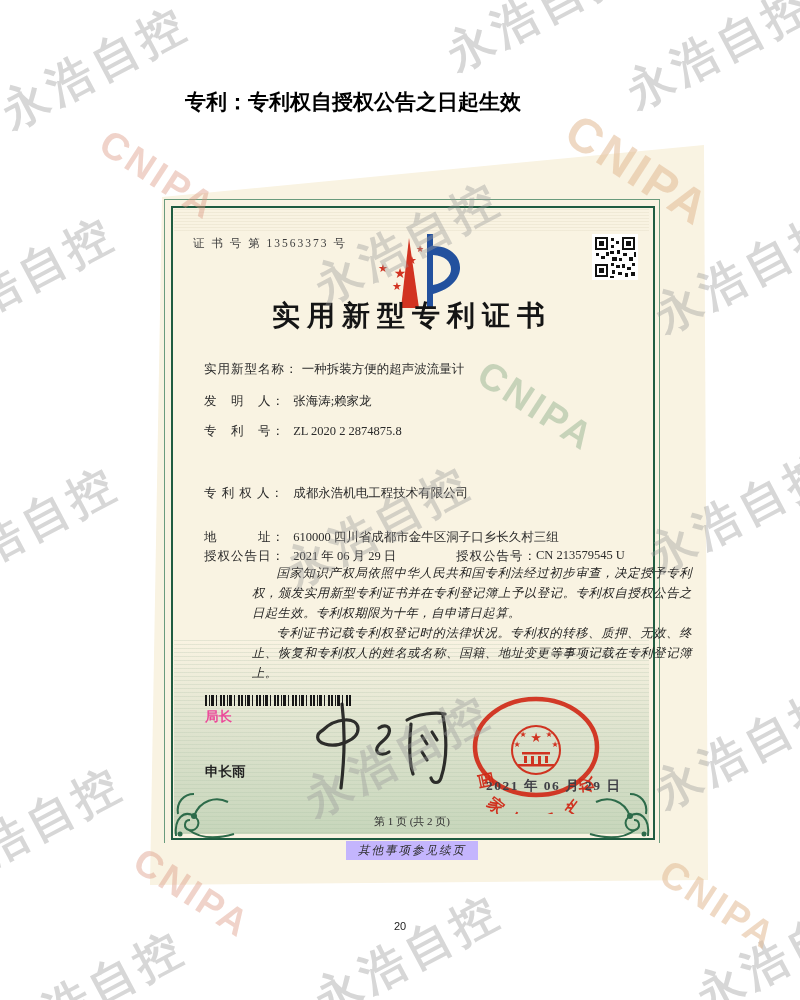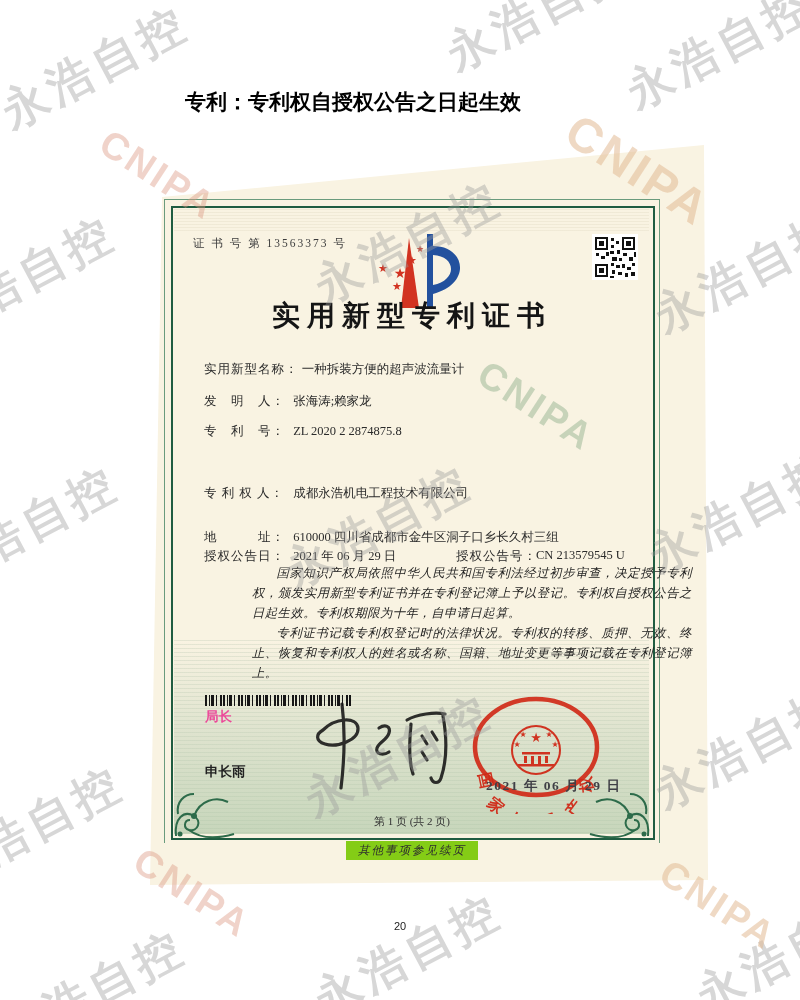--- a/index.html
+++ b/index.html
@@ -59,7 +59,7 @@
   .page-info{position:absolute;left:165px;top:814px;width:494px;text-align:center;
              font-size:11px;color:#333;z-index:7;}
   .footer-note{position:absolute;left:165px;top:840px;width:494px;text-align:center;z-index:5;}
-  .footer-note span{display:inline-block;background:#84cc16;padding:2px 12px;font-size:11.5px;
+  .footer-note span{display:inline-block;background:#c4b5fd;padding:2px 12px;font-size:11.5px;
                     font-style:italic;letter-spacing:2px;color:#2e2e2e;}
 </style>
 </head>

